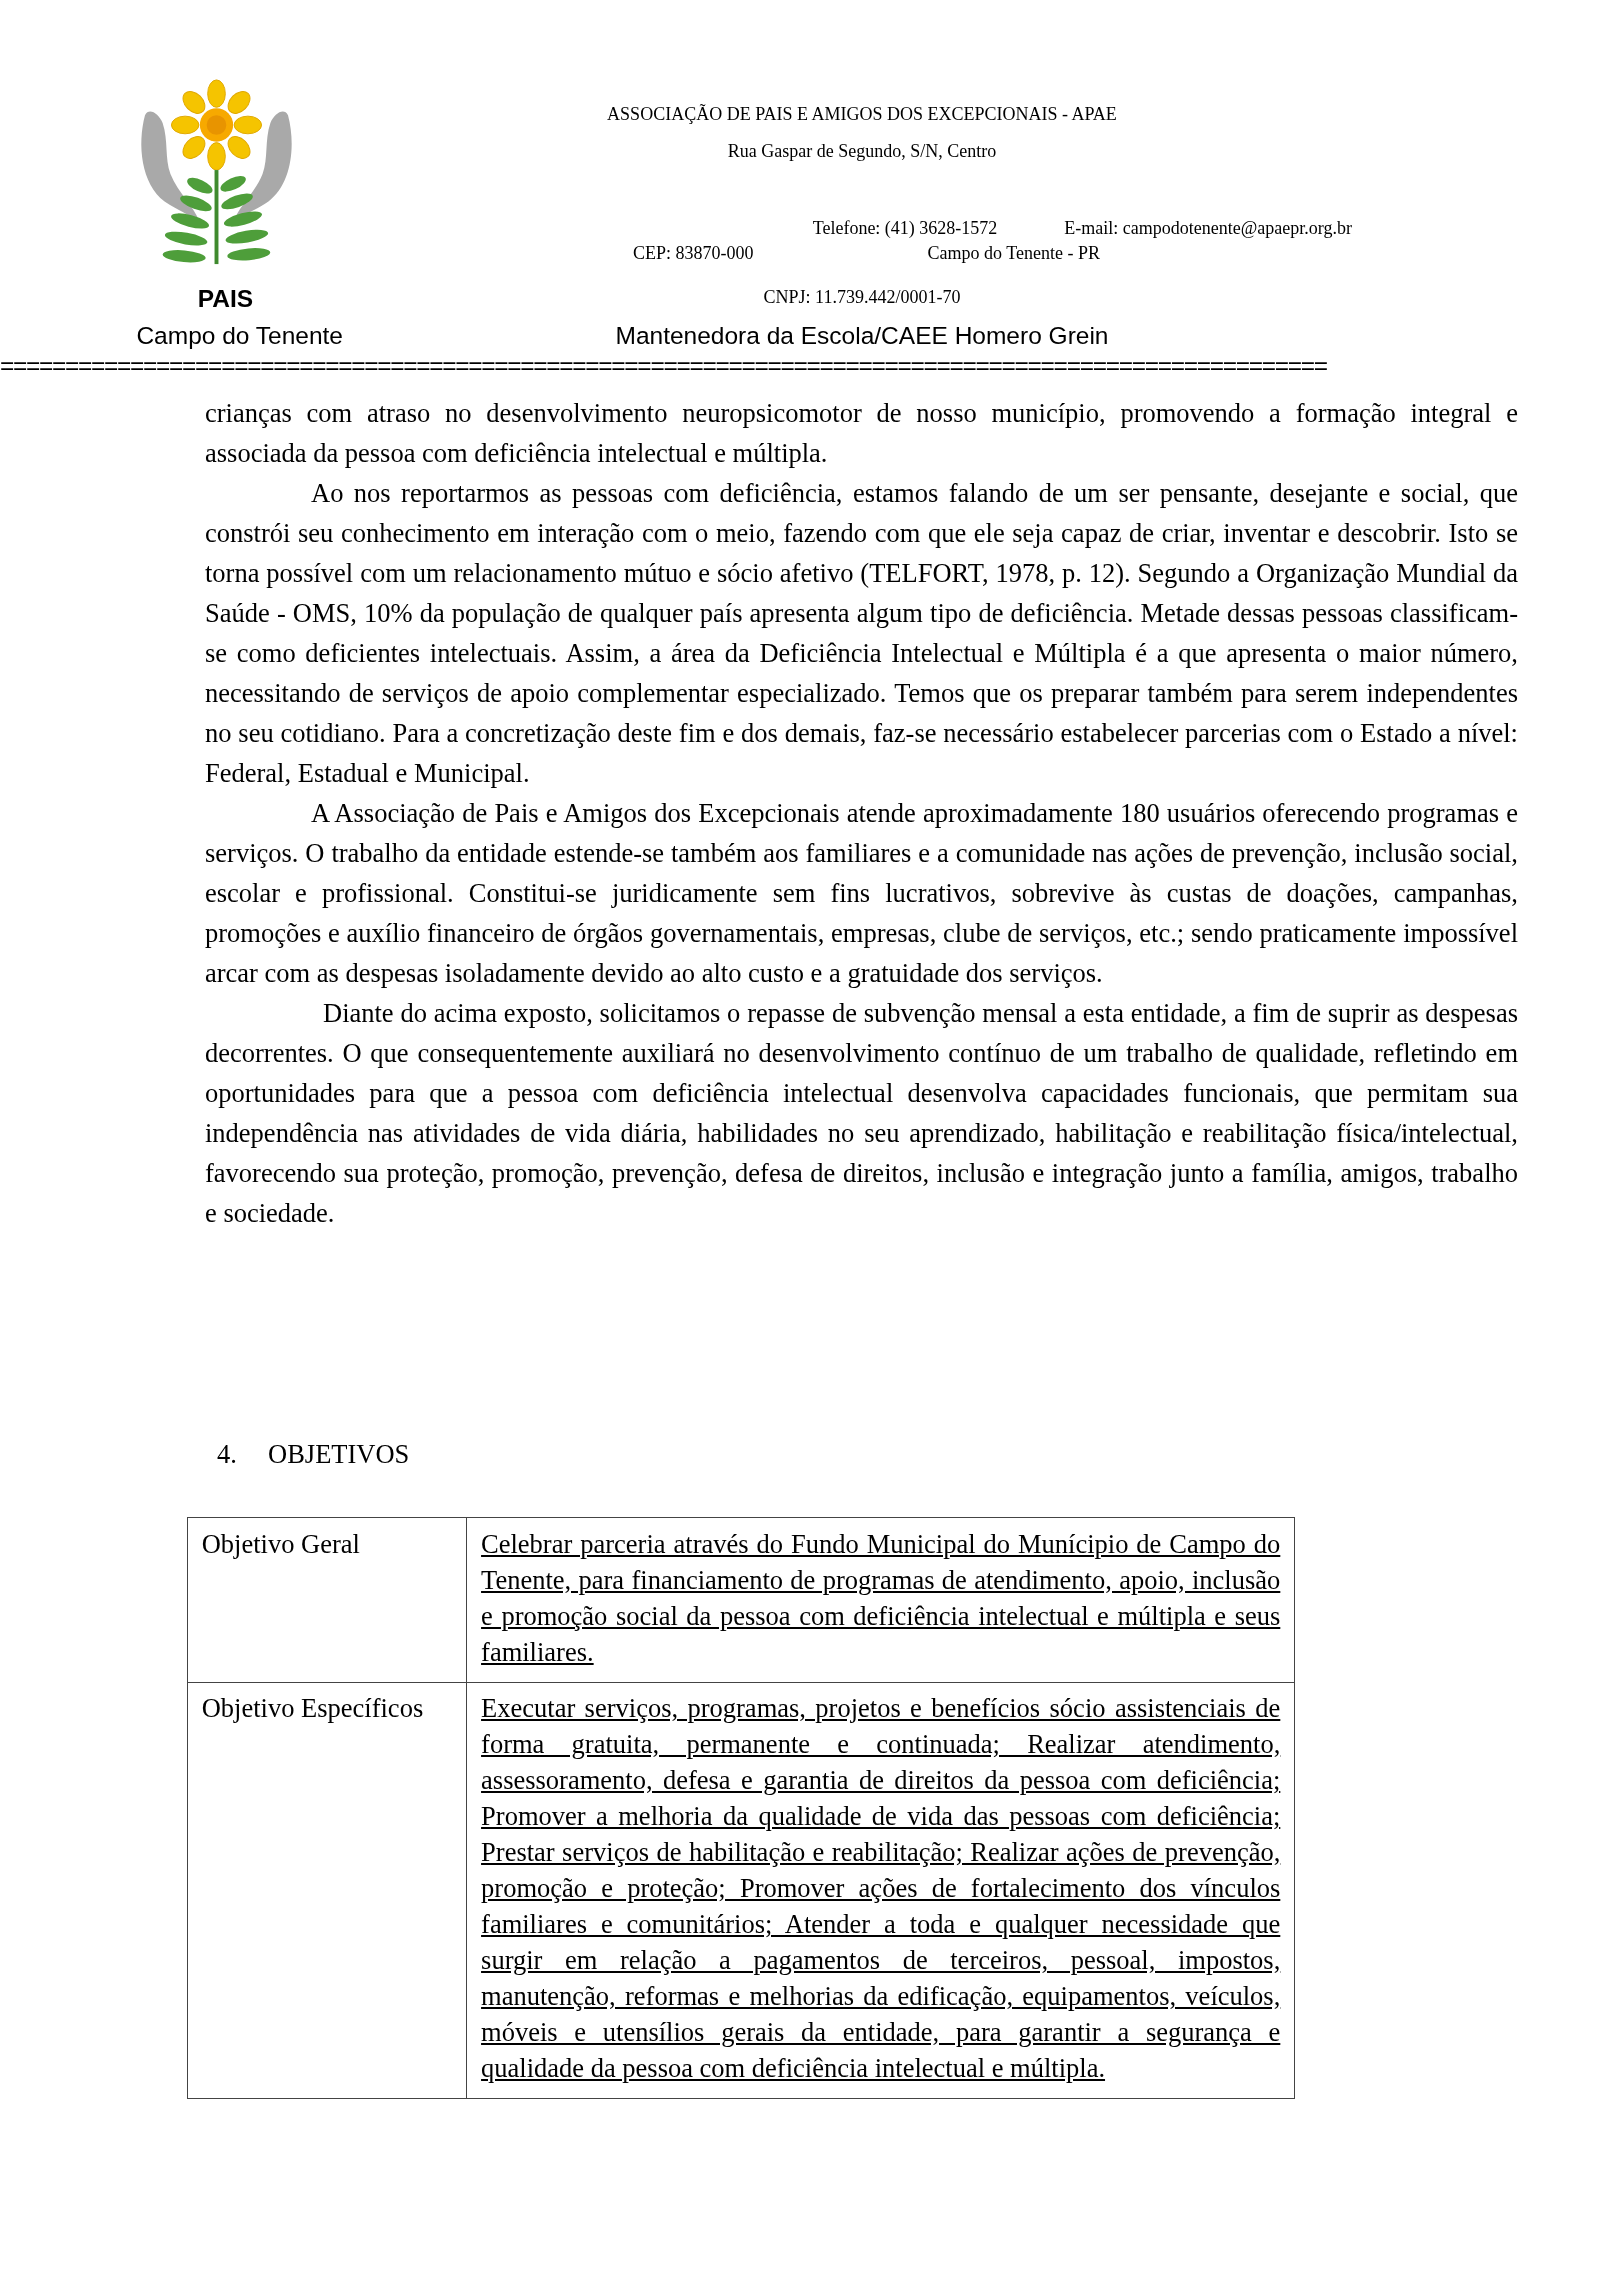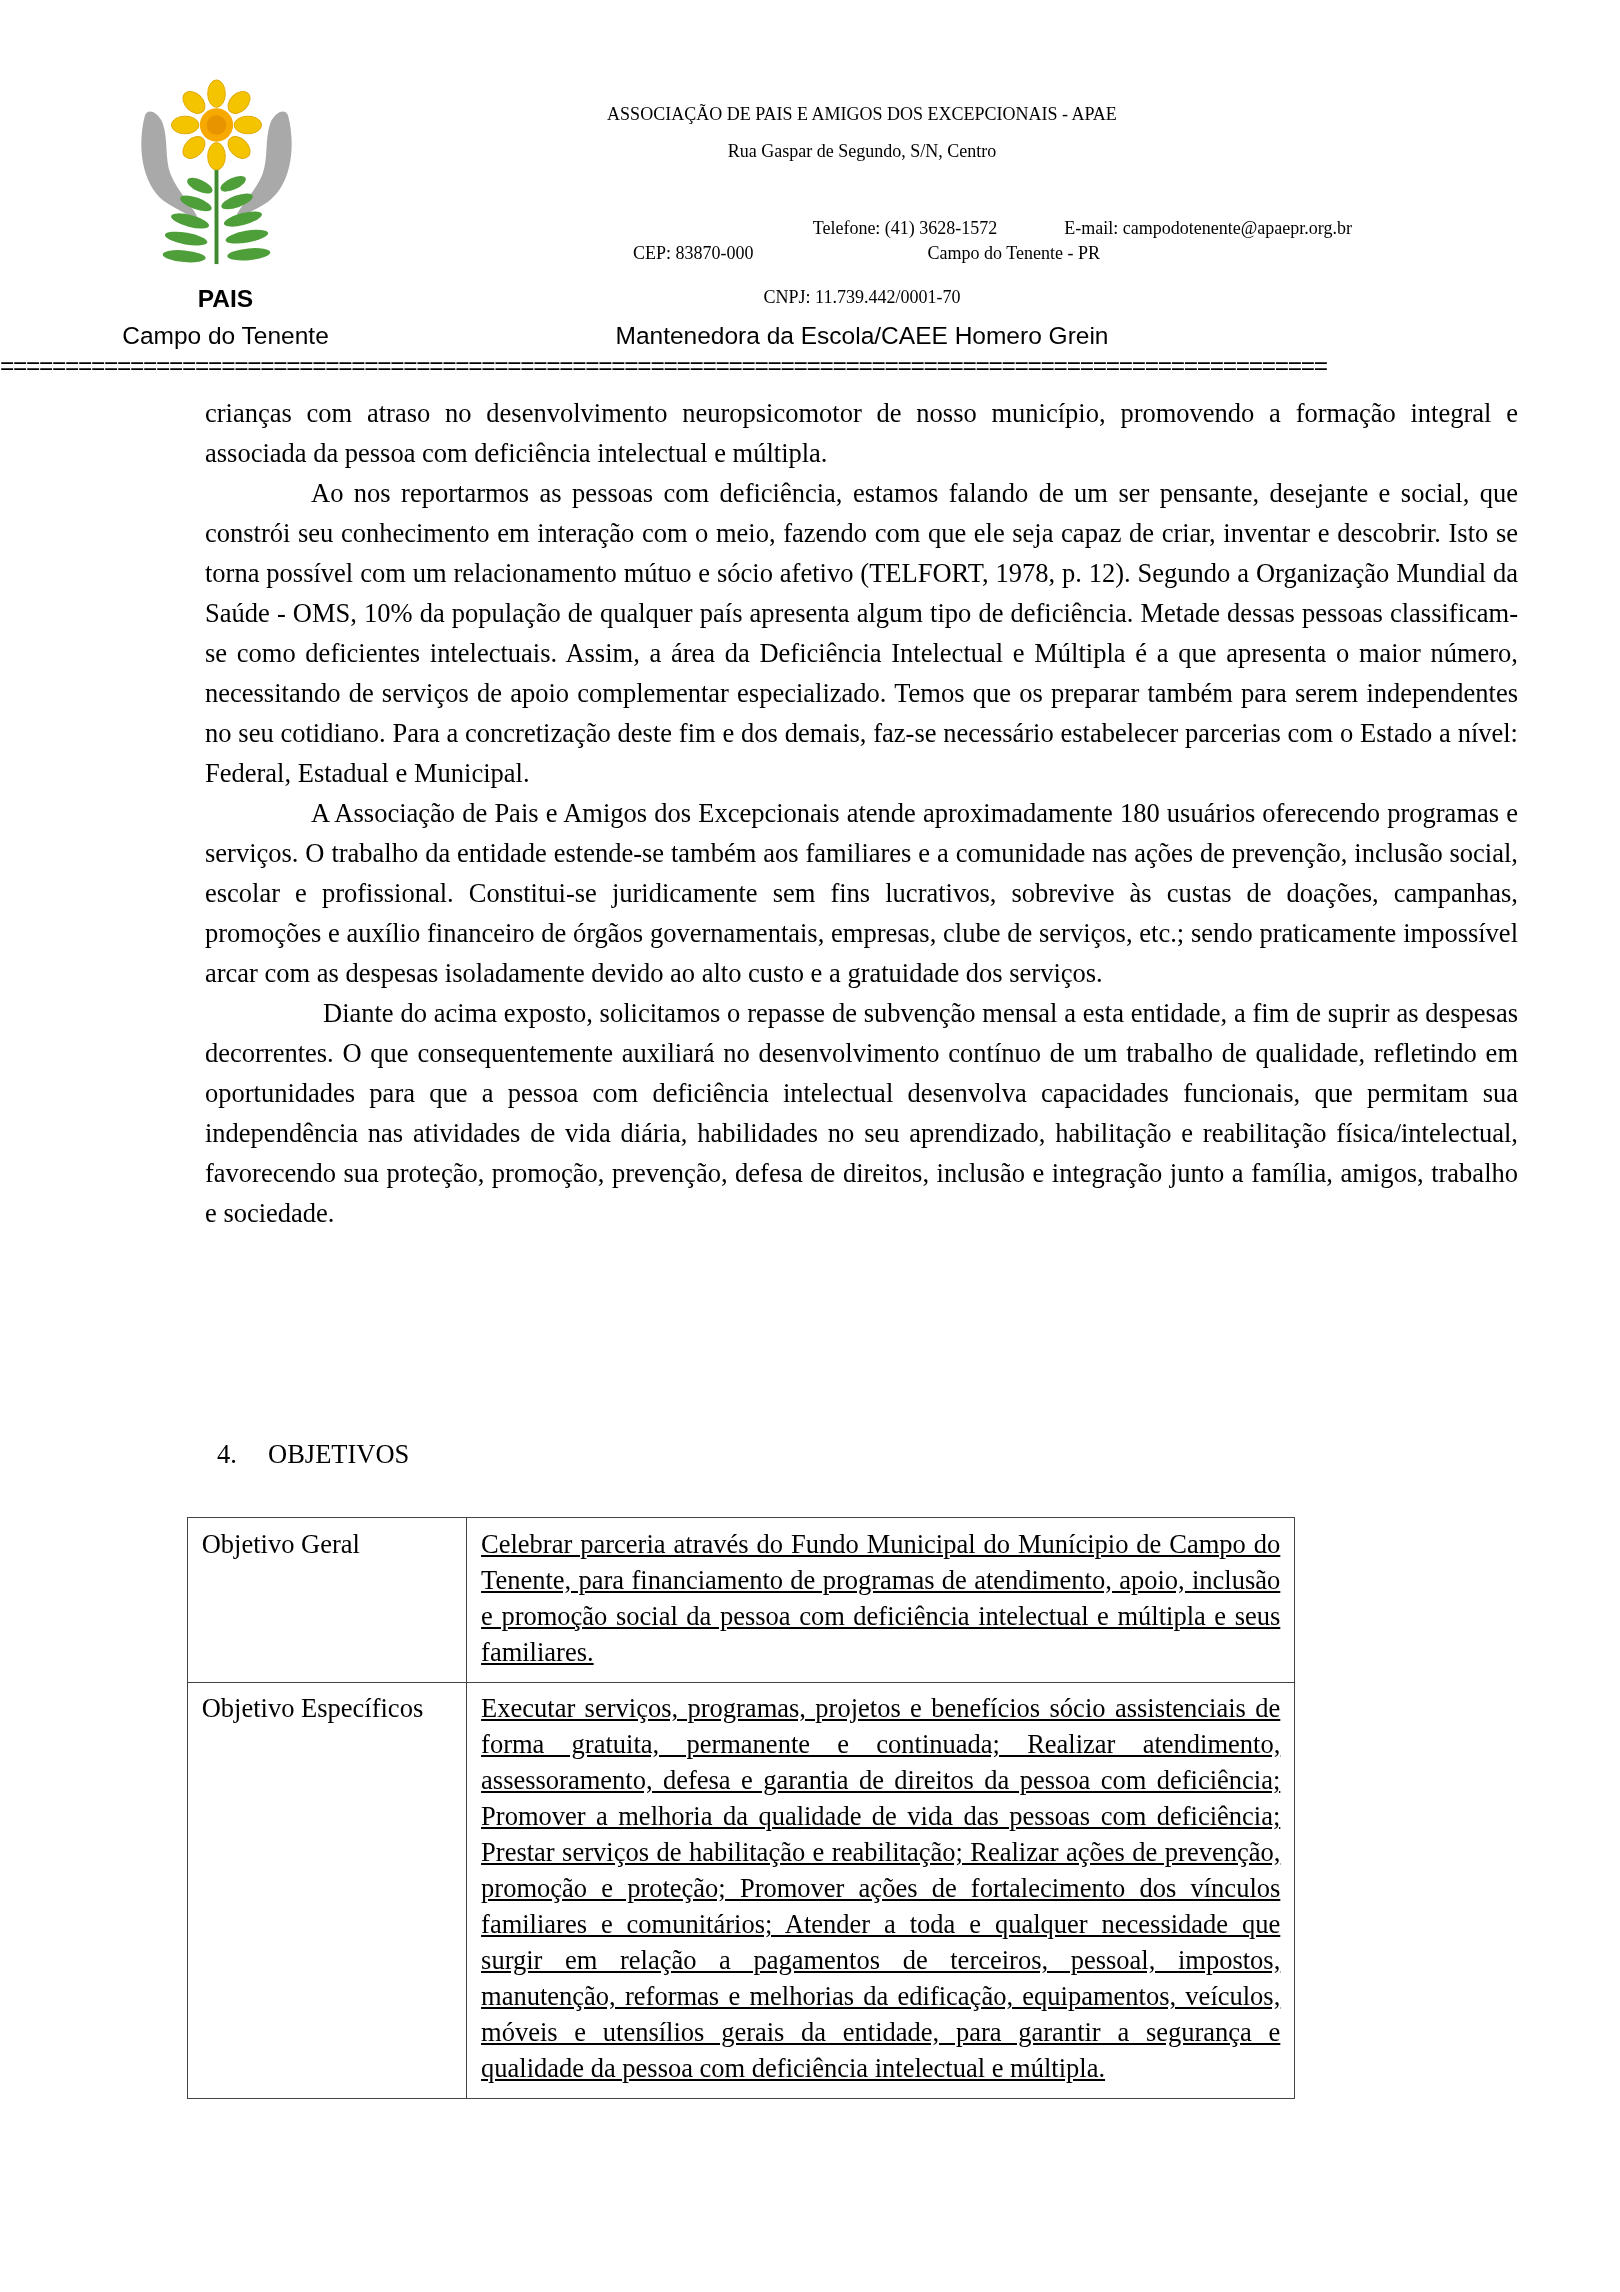--- a/index.html
+++ b/index.html
@@ -17,7 +17,7 @@
   .hdr-mant { top: 321px; font-family: "Liberation Sans", "DejaVu Sans", sans-serif; font-size: 24.5px; }
   .apae-lbl { position: absolute; left: 108px; width: 235px; text-align: center; font-family: "Liberation Sans", "DejaVu Sans", sans-serif; font-size: 24.5px; }
   .apae-lbl.b { top: 285px; font-weight: bold; }
-  .apae-lbl.s { top: 322px; }
+  .apae-lbl.s { top: 322px; text-align: right; }
   .sep { position: absolute; left: 0; top: 353px; width: 1620px; font-family: "Liberation Sans", "DejaVu Sans", sans-serif; font-size: 24.5px; line-height: 25.5px; white-space: nowrap; overflow: hidden; letter-spacing: -1.3px; }
   .body-text { position: absolute; left: 205px; width: 1313px; top: 393px; font-size: 26.5px; line-height: 40px; text-align: justify; }
   .body-text p { margin: 0; }

